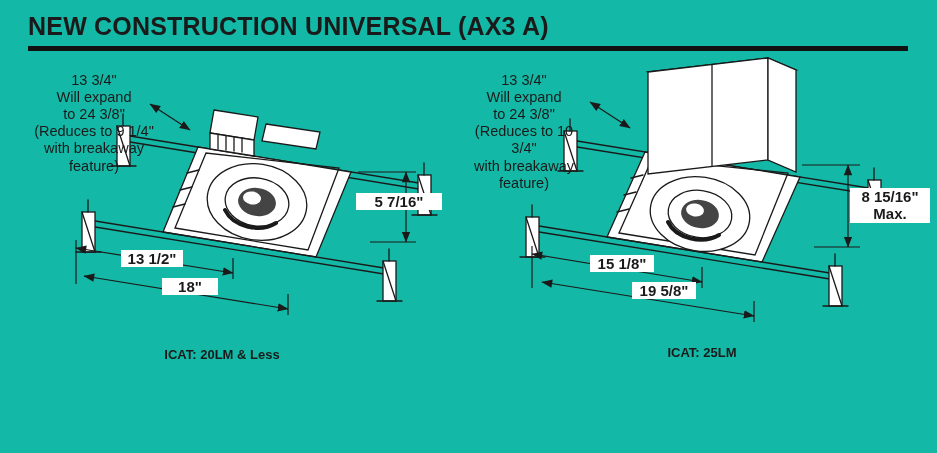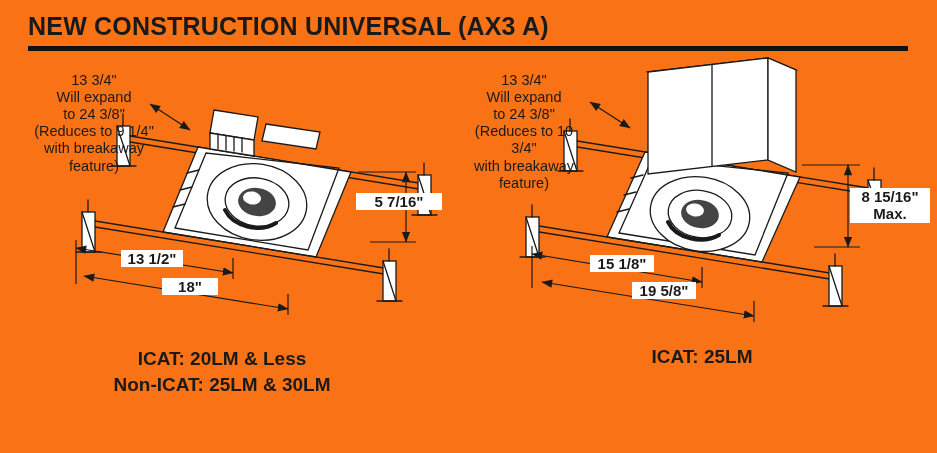--- a/index.html
+++ b/index.html
@@ -5,7 +5,7 @@
   * { box-sizing: border-box; margin: 0; padding: 0; }
   html, body { background: #fff; }
   body { font-family: "Liberation Sans", sans-serif; color: #1a1a1a; }
-  .page { position: relative; width: 937px; height: 453px; background: #f97316; overflow: hidden; }
+  .page { position: relative; width: 937px; height: 453px; background: #14b8a6; overflow: hidden; }
 
   .title { position: absolute; left: 28px; top: 12px; font-size: 25px; font-weight: bold; letter-spacing: .2px; }
   .title-rule { position: absolute; left: 28px; top: 46px; width: 880px; height: 5px; background: #111; }

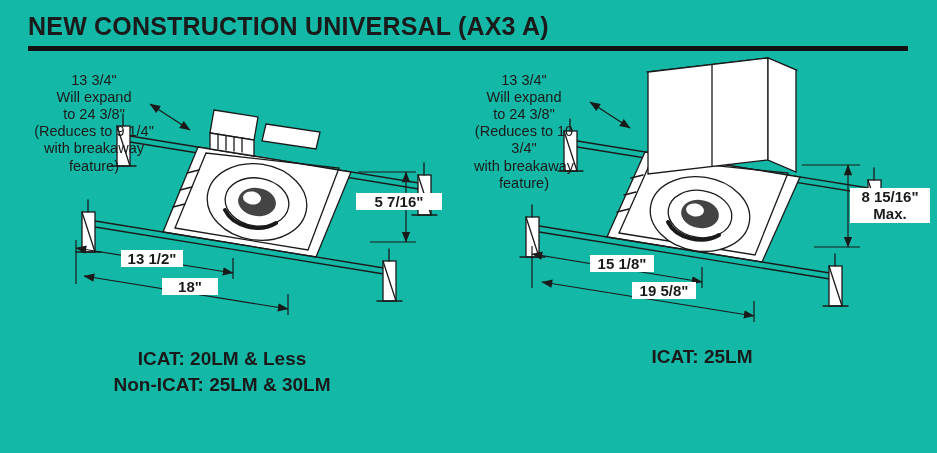--- a/index.html
+++ b/index.html
@@ -23,7 +23,7 @@
     position: absolute; font-size: 15px; font-weight: bold; text-align: center;
     white-space: pre-line; line-height: 1.15; background: #fff; padding: 0 2px;
   }
-  .caption { position: absolute; text-align: center; font-size: 19px; font-weight: bold; line-height: 1.35; }
+  .caption { position: absolute; text-align: center; font-size: 13px; font-weight: bold; line-height: 1.35; }
 </style>
 </head>
 <body>

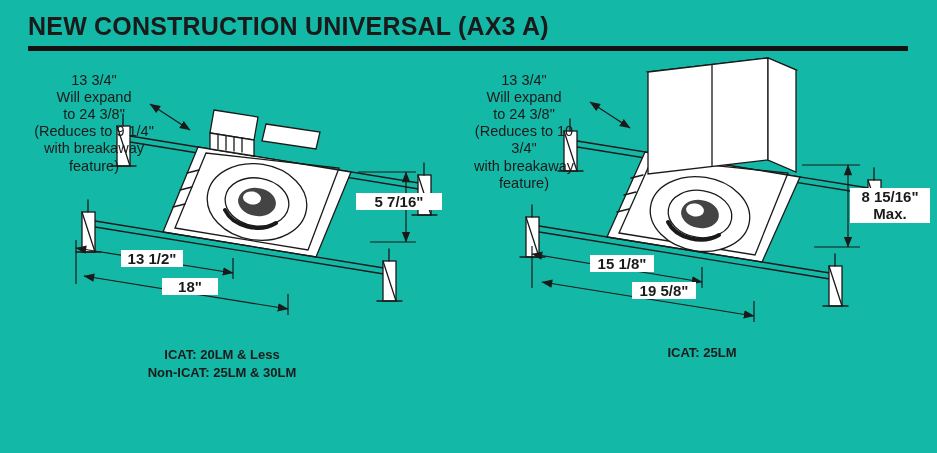--- a/index.html
+++ b/index.html
@@ -225,7 +225,6 @@
 
   <div class="caption" style="left:22px; top:346px; width:400px;">
     <div>ICAT: 20LM &amp; Less</div>
-    <div>Non-ICAT: 25LM &amp; 30LM</div>
   </div>
   <div class="caption" style="left:502px; top:344px; width:400px;">ICAT: 25LM</div>
 

